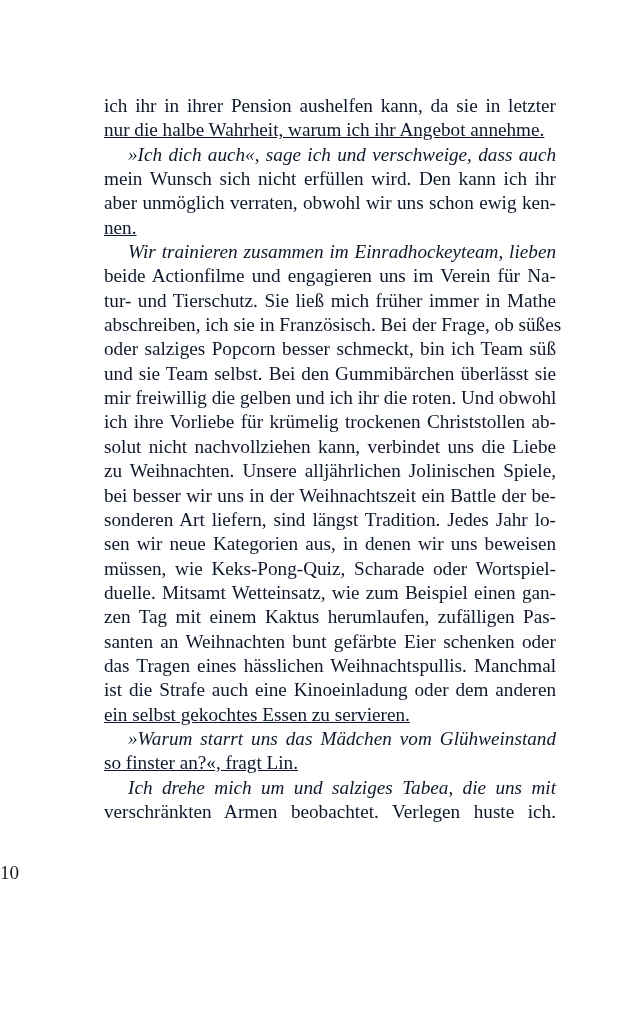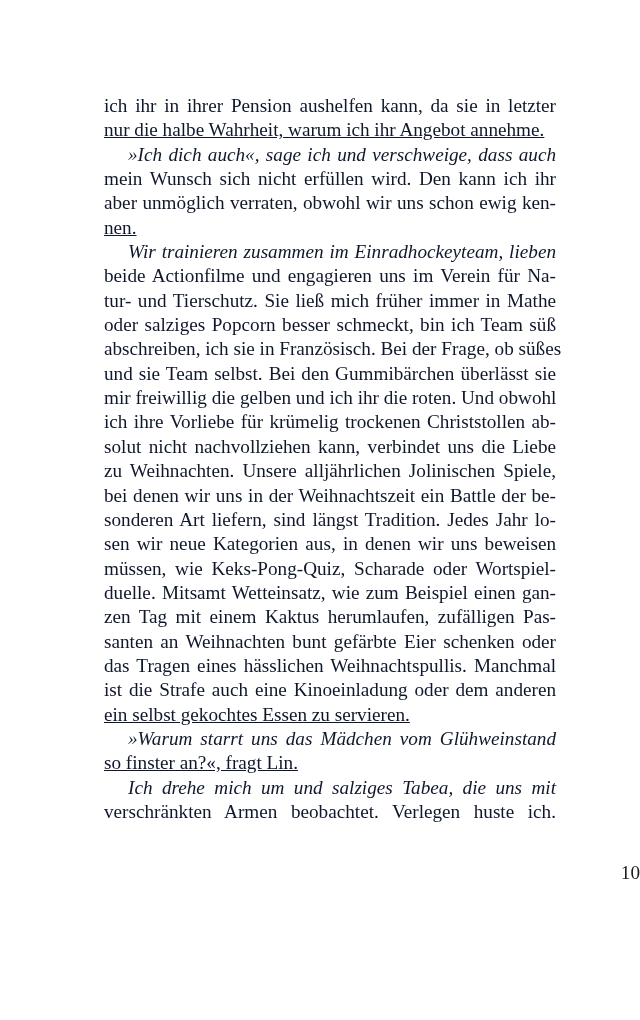--- a/index.html
+++ b/index.html
@@ -71,8 +71,8 @@
     <span class="line indent">Wir trainieren zusammen im Einradhockeyteam, lieben</span>
     <span class="line">beide Actionfilme und engagieren uns im Verein für Na-</span>
     <span class="line">tur- und Tierschutz. Sie ließ mich früher immer in Mathe</span>
+    <span class="line">abschreiben, ich sie in Französisch. Bei der Frage, ob süßes</span>
     <span class="line">oder salziges Popcorn besser schmeckt, bin ich Team süß</span>
-    <span class="line">abschreiben, ich sie in Französisch. Bei der Frage, ob süßes</span>
     <span class="line">und sie Team selbst. Bei den Gummibärchen überlässt sie</span>
     <span class="line">mir freiwillig die gelben und ich ihr die roten. Und obwohl</span>
     <span class="line">ich ihre Vorliebe für krümelig trockenen Christstollen ab-</span>

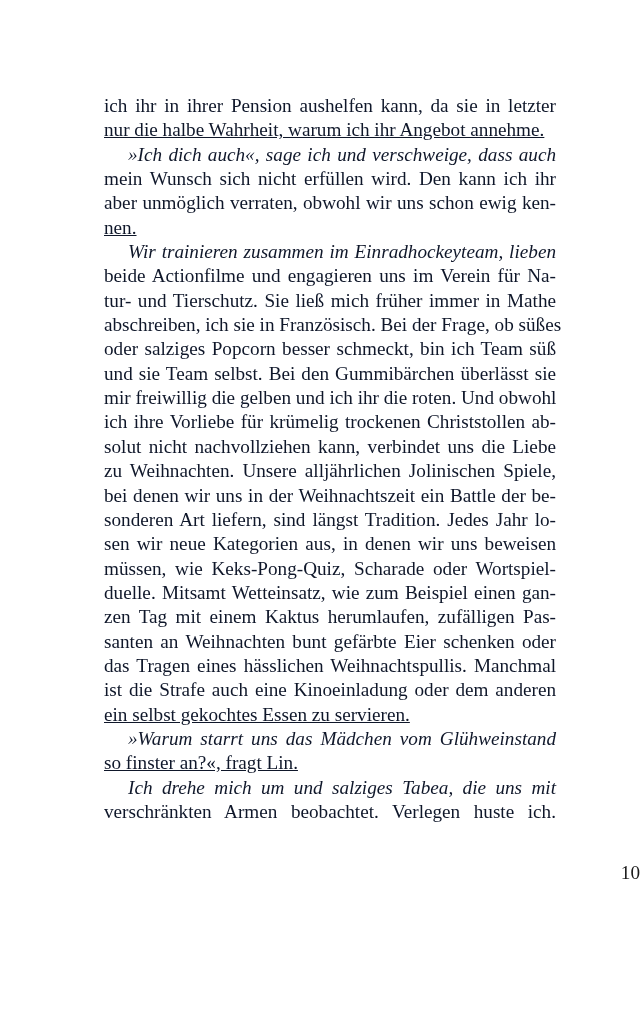--- a/index.html
+++ b/index.html
@@ -78,7 +78,7 @@
     <span class="line">ich ihre Vorliebe für krümelig trockenen Christstollen ab-</span>
     <span class="line">solut nicht nachvollziehen kann, verbindet uns die Liebe</span>
     <span class="line">zu Weihnachten. Unsere alljährlichen Jolinischen Spiele,</span>
-    <span class="line">bei denen wir uns in der Weihnachtszeit ein Battle der be-</span>
+    <span class="line">bei besser wir uns in der Weihnachtszeit ein Battle der be-</span>
     <span class="line">sonderen Art liefern, sind längst Tradition. Jedes Jahr lo-</span>
     <span class="line">sen wir neue Kategorien aus, in denen wir uns beweisen</span>
     <span class="line">müssen, wie Keks-Pong-Quiz, Scharade oder Wortspiel-</span>

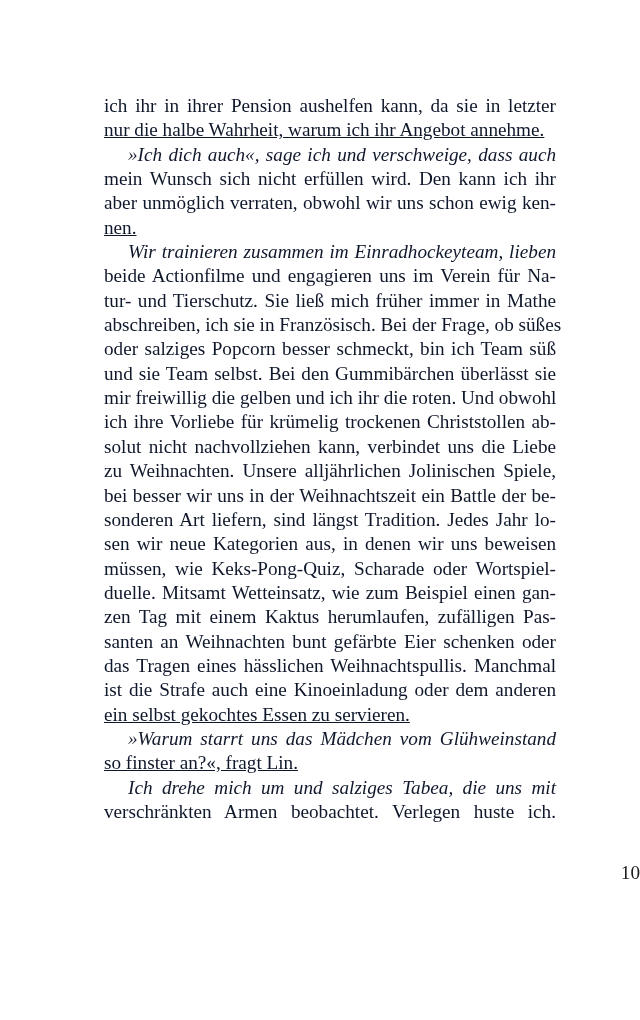--- a/index.html
+++ b/index.html
@@ -44,7 +44,7 @@
       left: 0;
       width: 640px;
       top: 862px;
-      text-align: right;
+      text-align: left;
       font-family: "Liberation Serif", "DejaVu Serif", serif;
       font-size: 19.2px;
       color: #1a1a1a;

